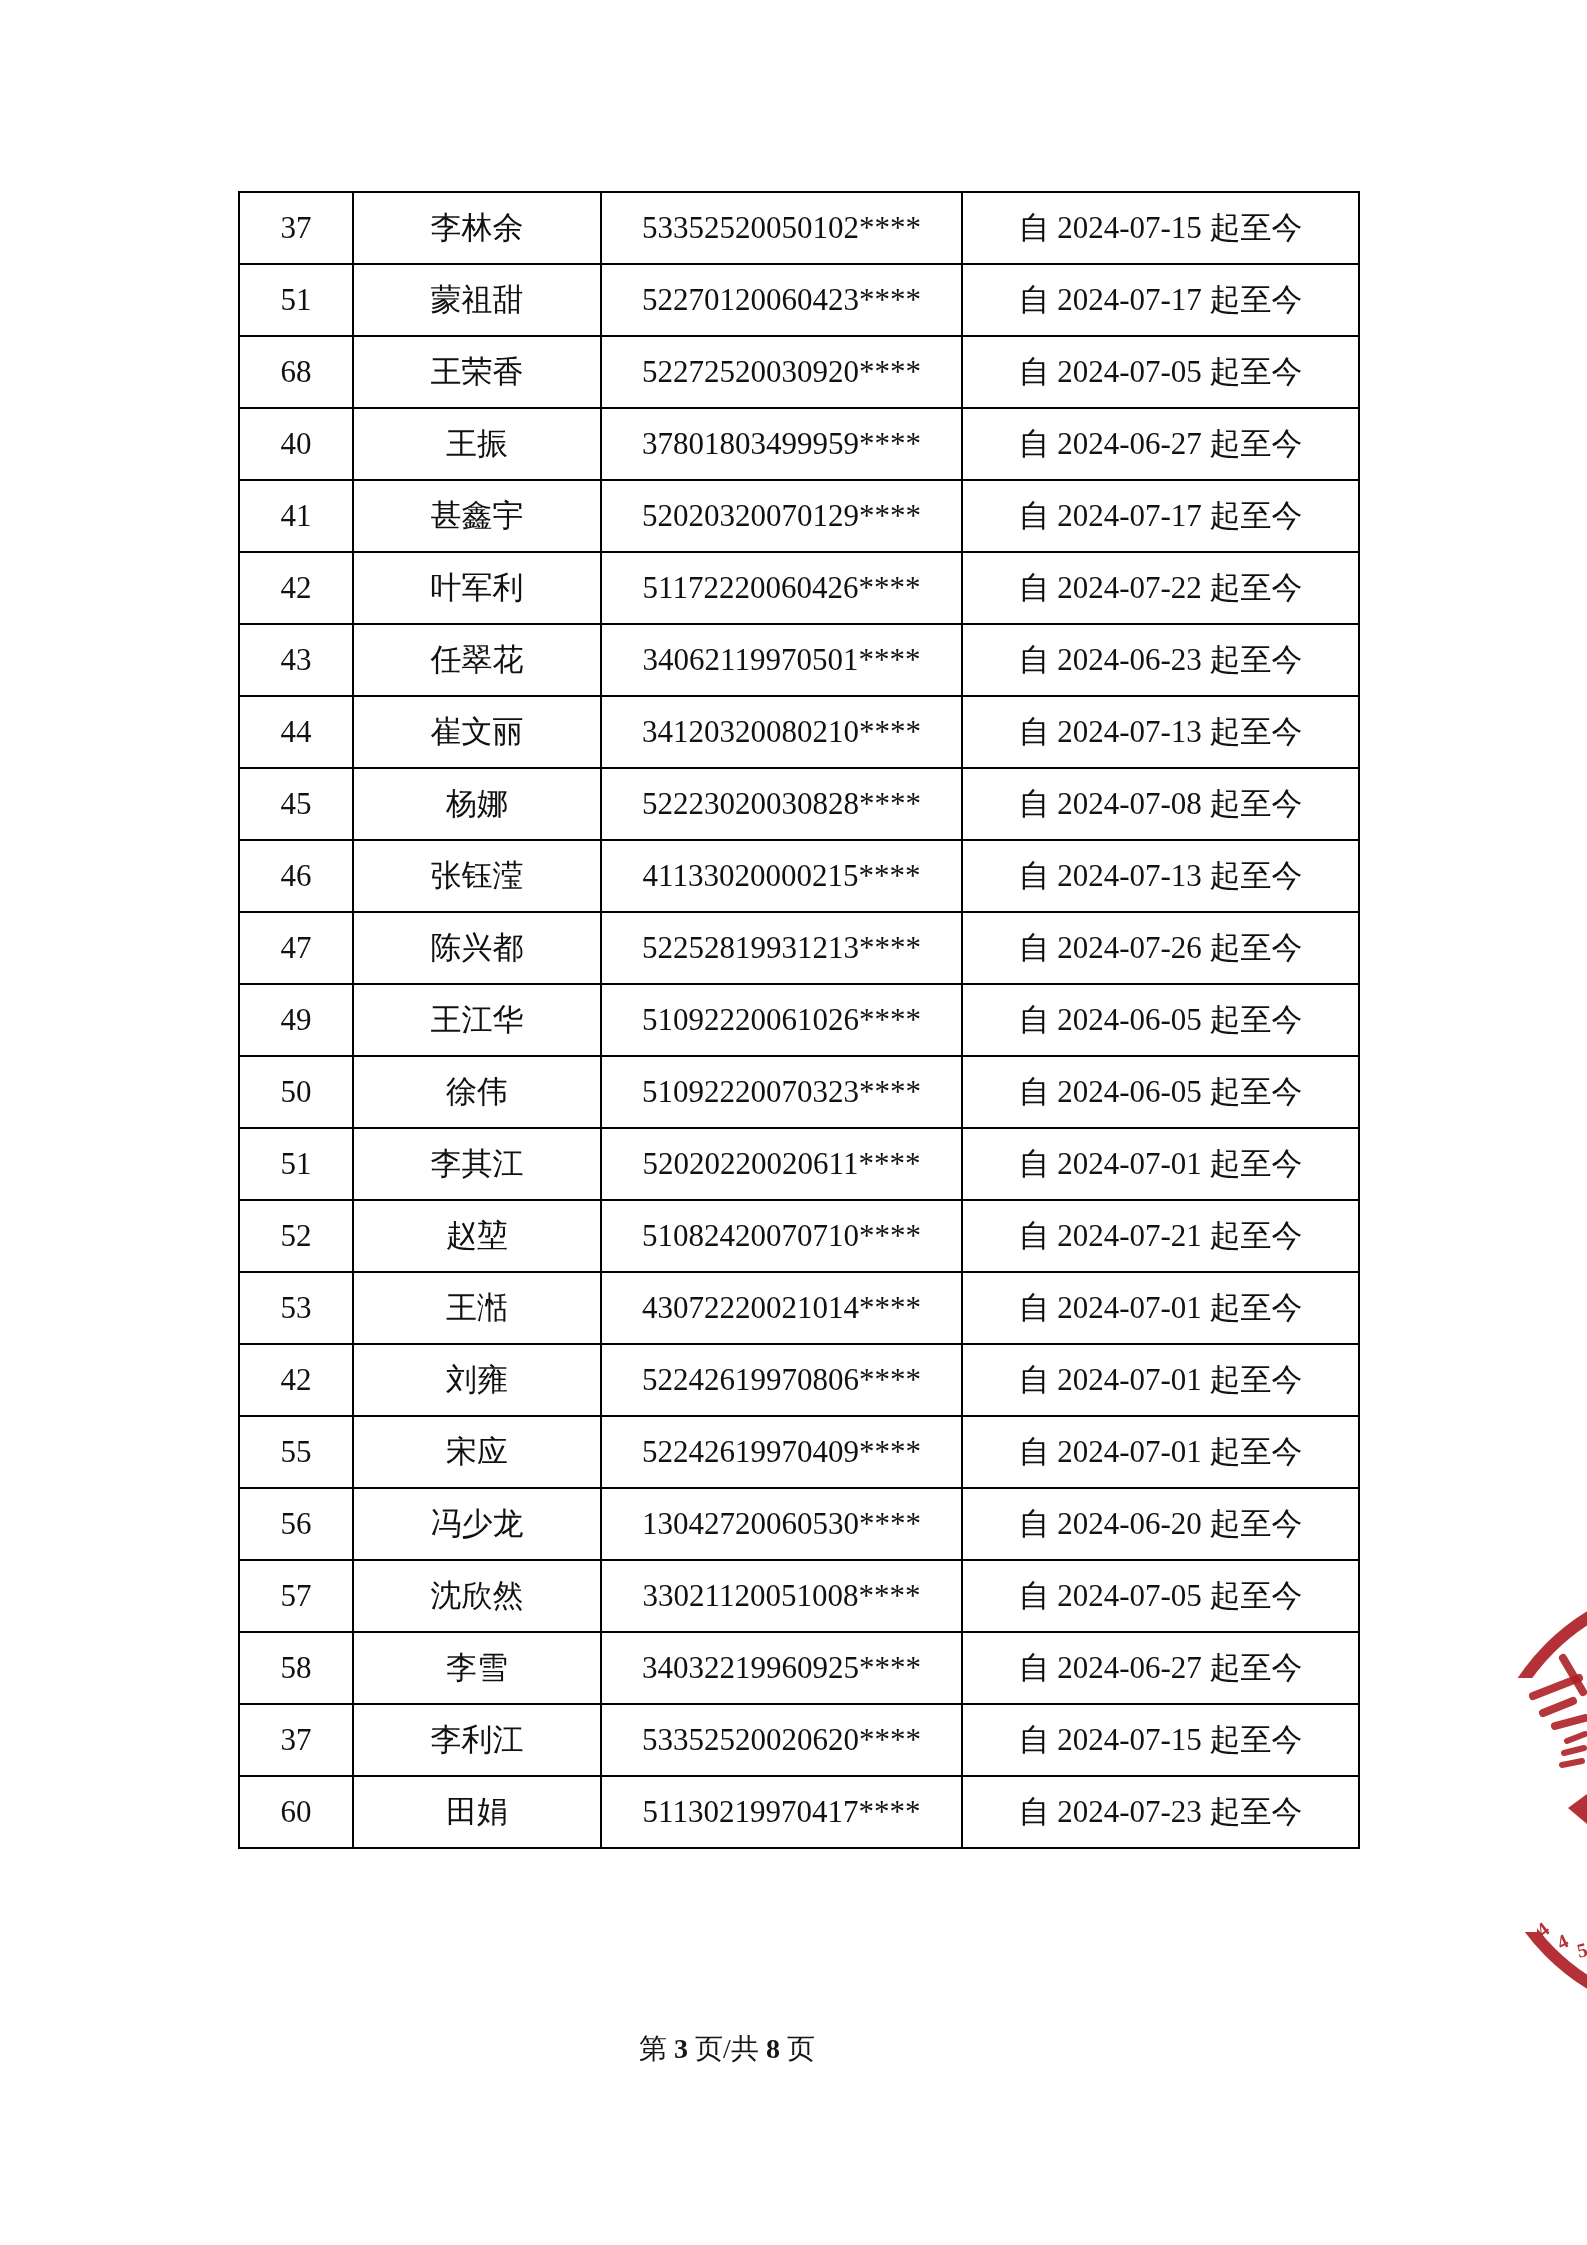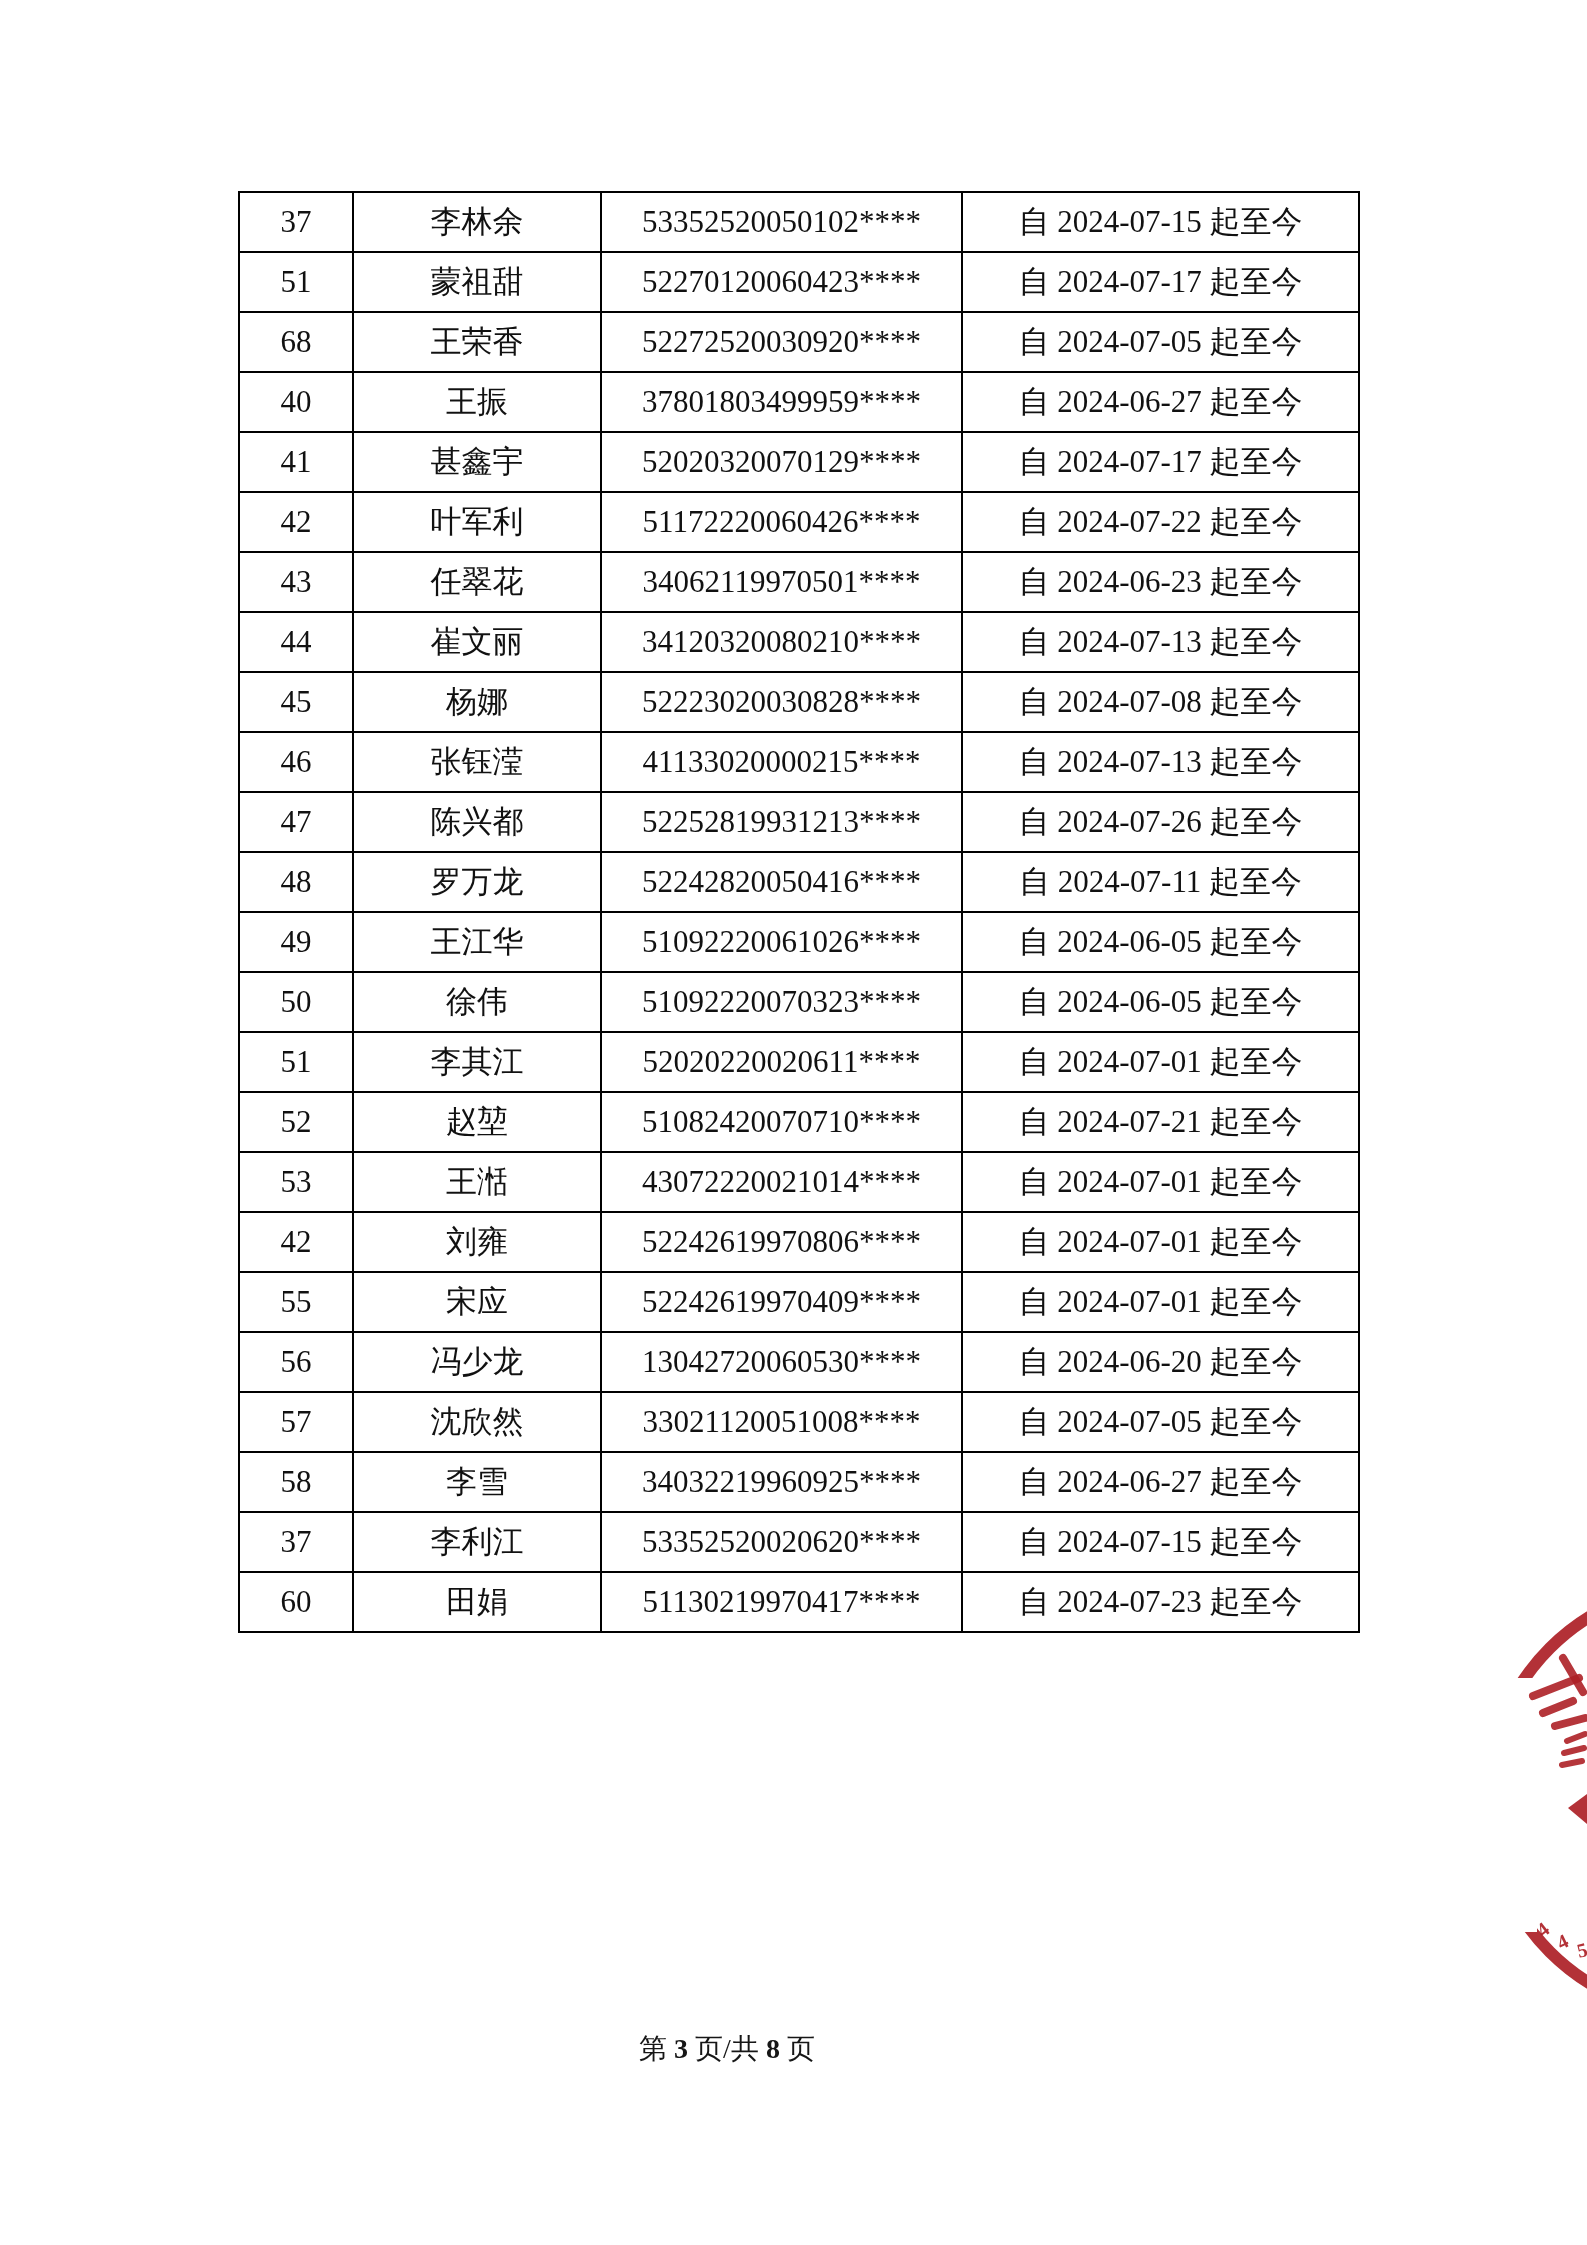--- a/index.html
+++ b/index.html
@@ -27,7 +27,7 @@
     overflow:hidden;
     white-space:nowrap;
   }
-  table.roster tr{height:60px;margin-top:40px;}
+  table.roster tr{height:72px;margin-top:40px;}
   col.c-no{width:114px;}
   col.c-name{width:248px;}
   col.c-id{width:361px;}

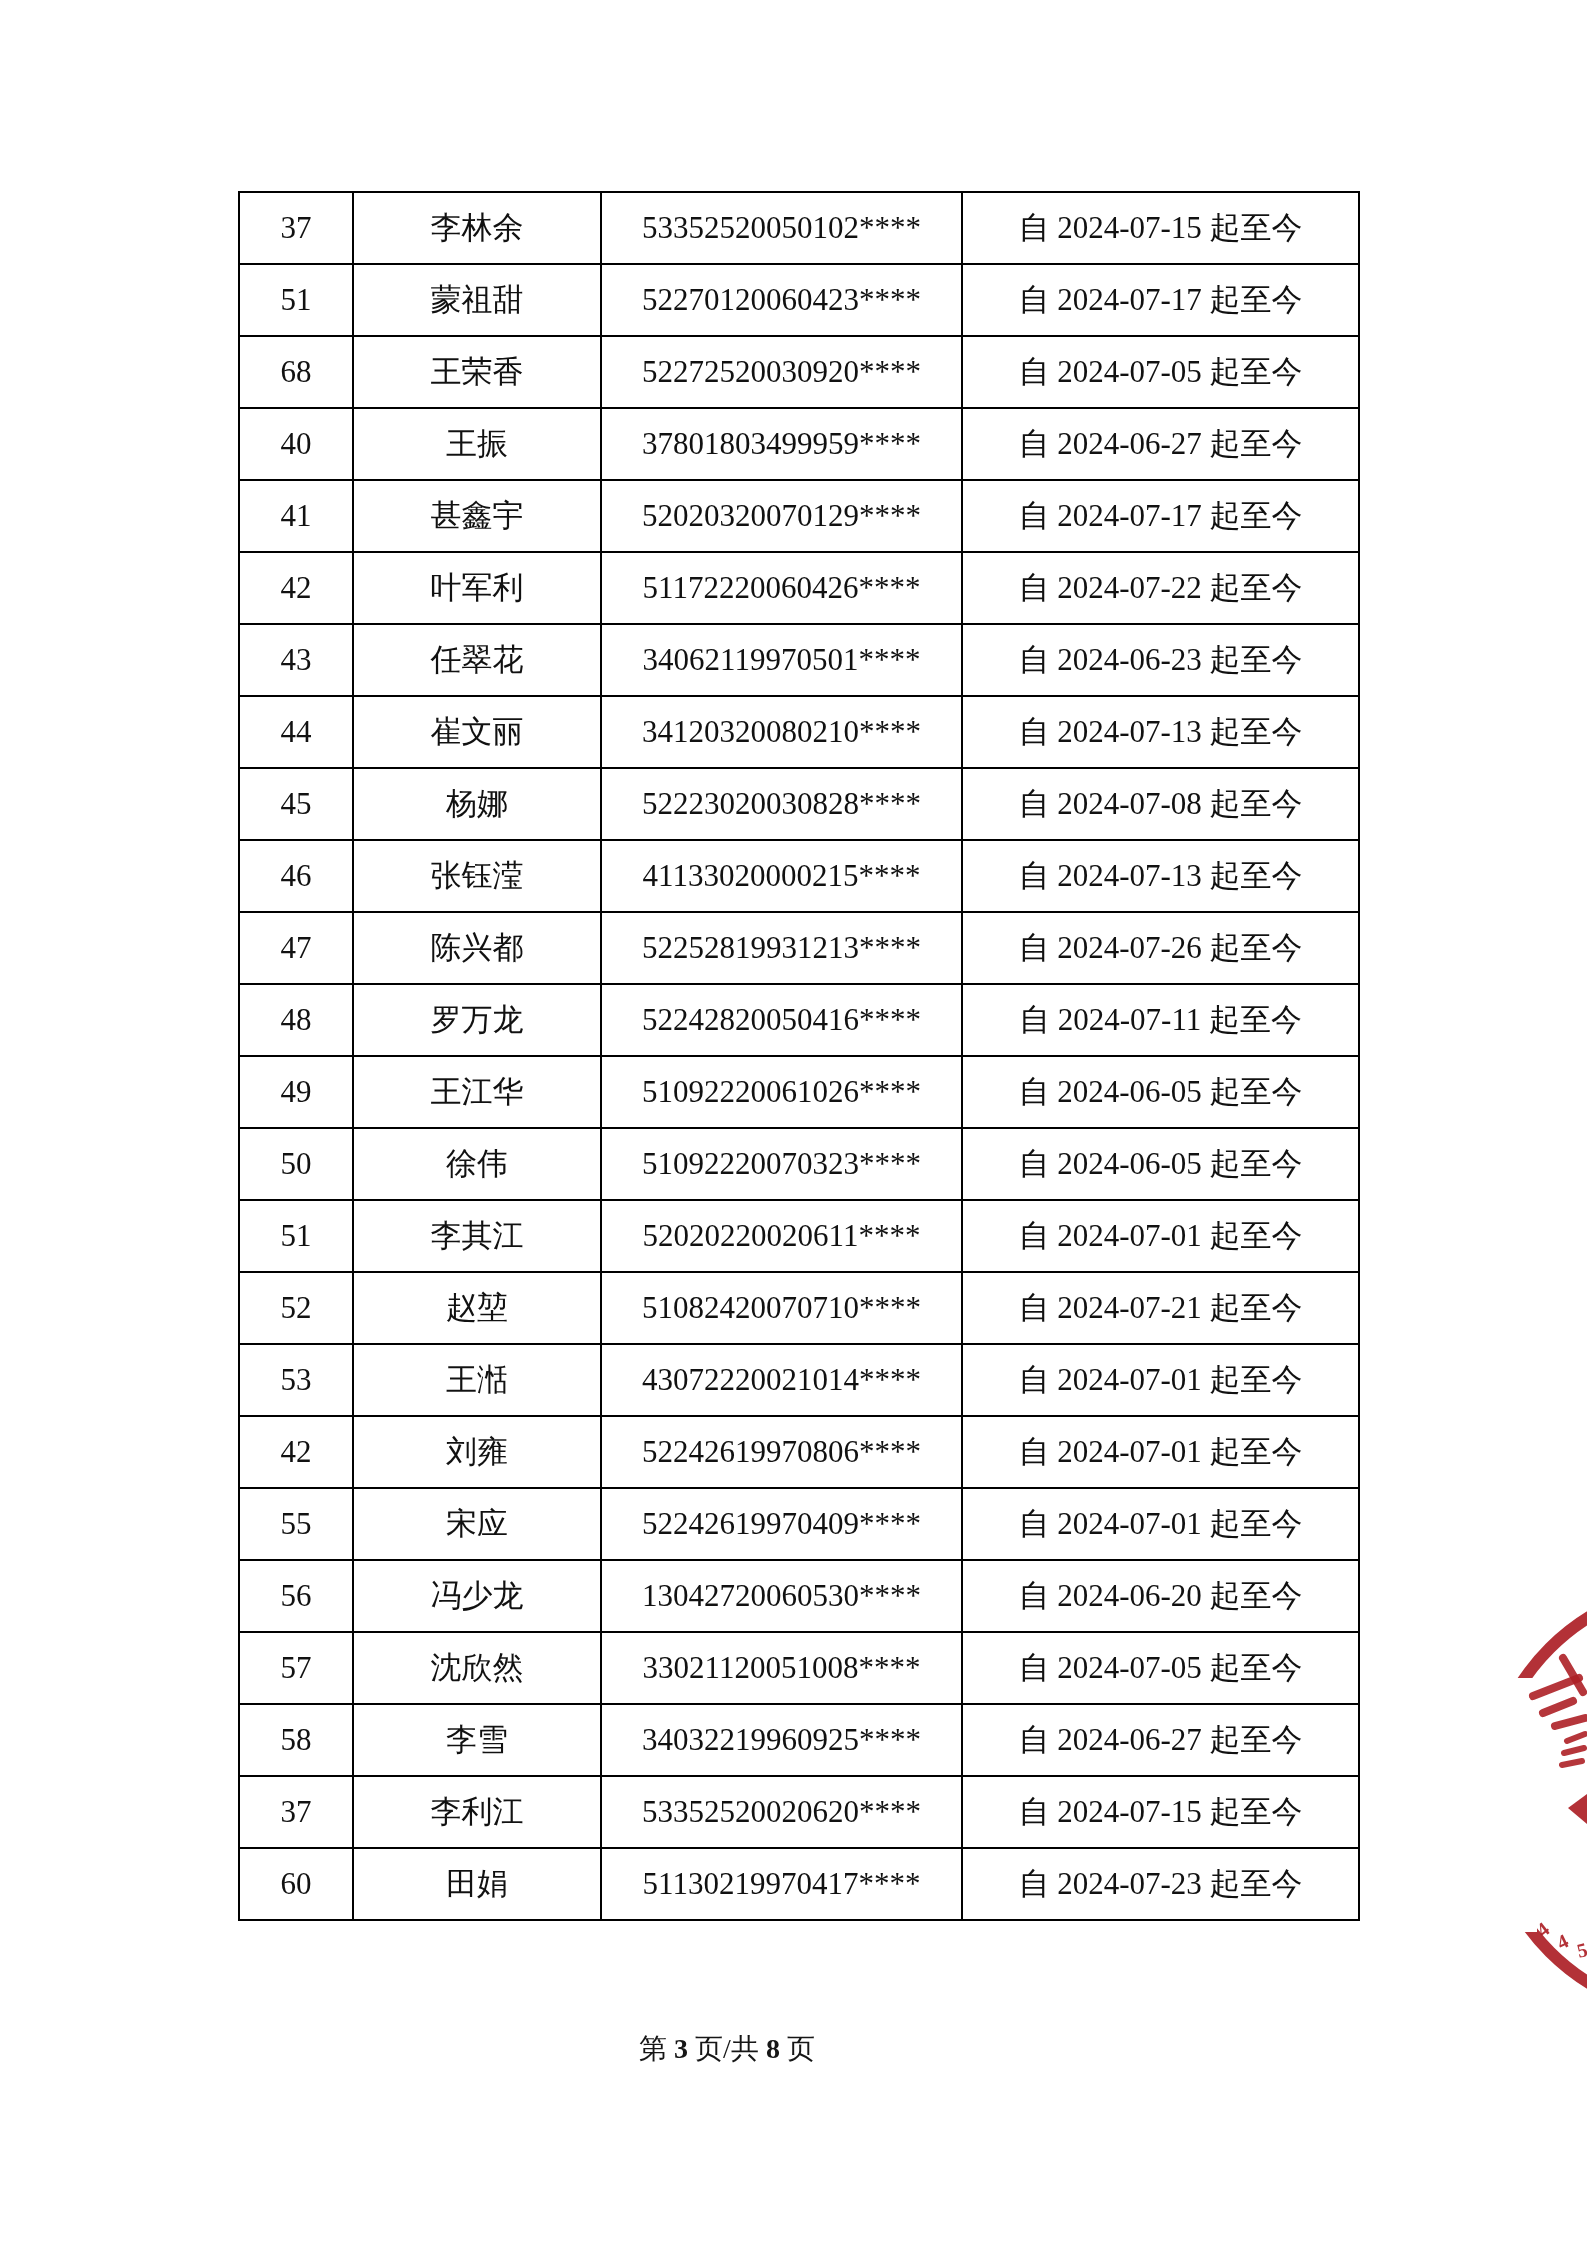--- a/index.html
+++ b/index.html
@@ -125,12 +125,6 @@
           <td>陈兴都</td>
           <td>52252819931213****</td>
           <td>自 2024-07-26 起至今</td>
-        </tr>
-        <tr>
-          <td>48</td>
-          <td>罗万龙</td>
-          <td>52242820050416****</td>
-          <td>自 2024-07-11 起至今</td>
         </tr>
         <tr>
           <td>49</td>

